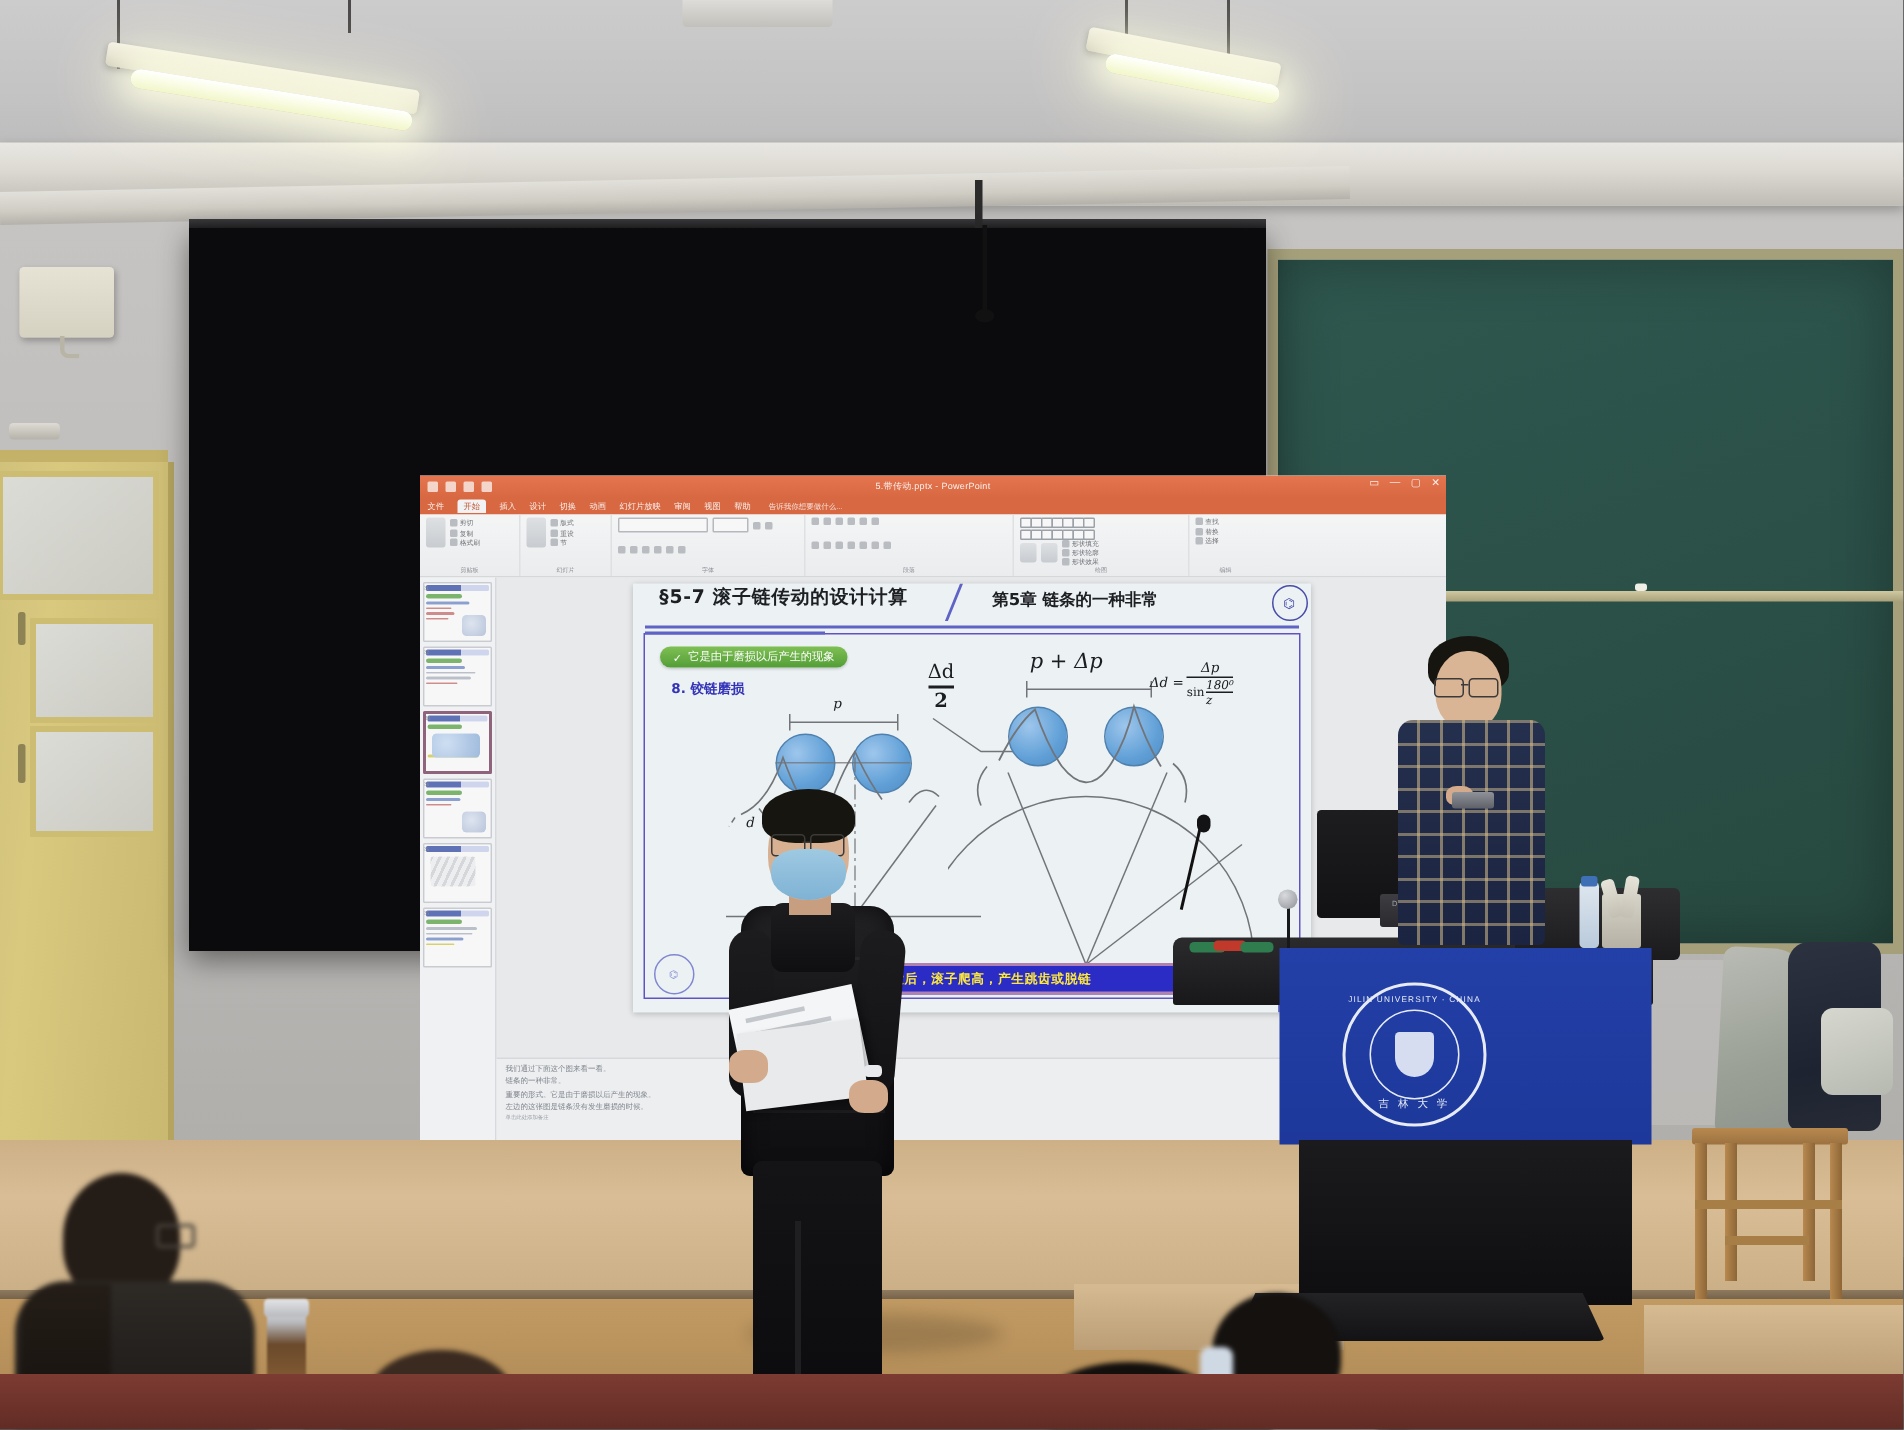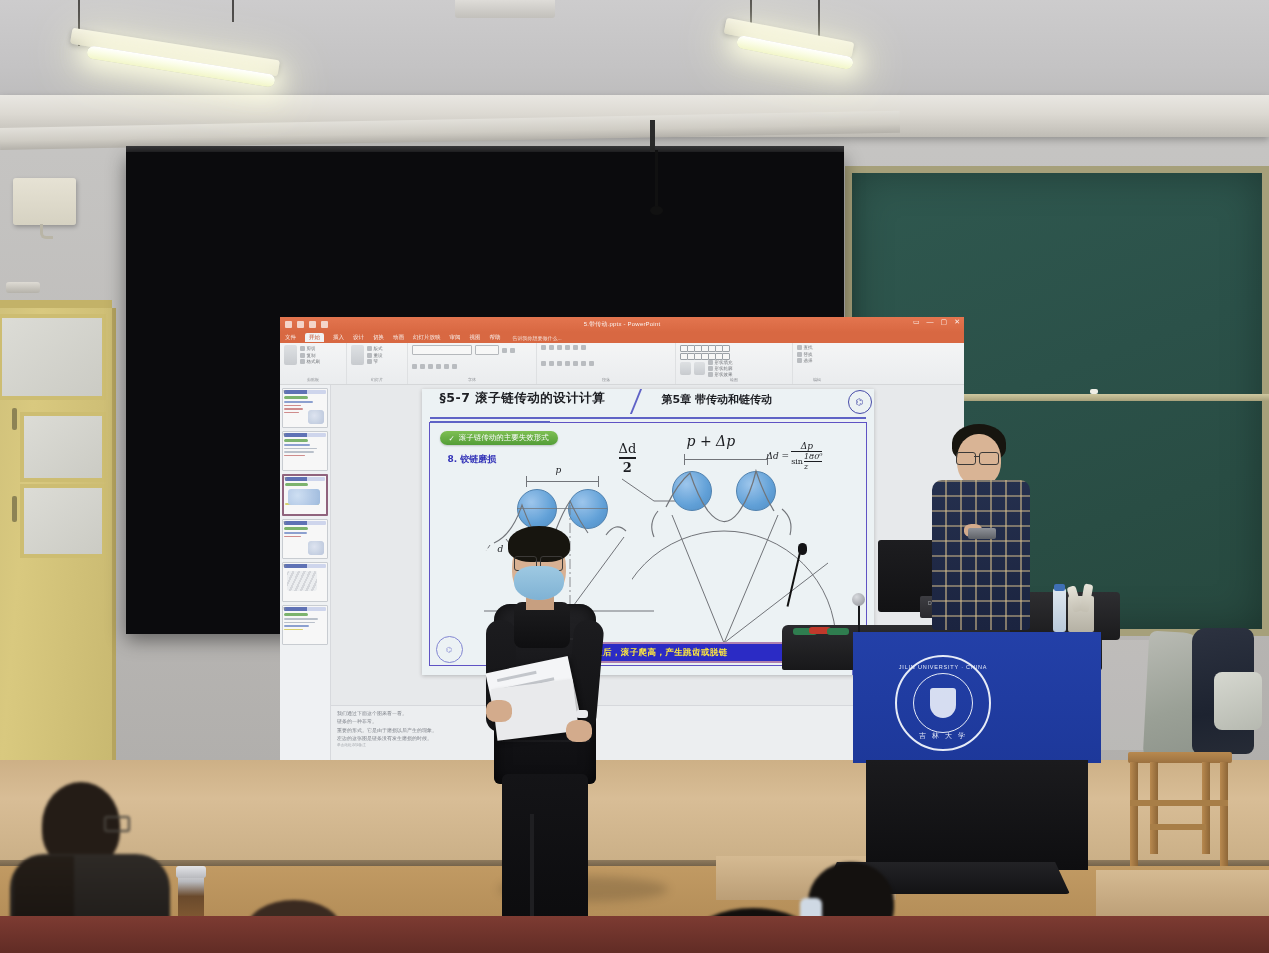--- a/index.html
+++ b/index.html
@@ -548,7 +548,7 @@
             </div>
             <div class="sl-title-l">§5-7 滚子链传动的设计计算</div>
             <div class="sl-title-slash"></div>
-            <div class="sl-title-r">第5章 带传动和链传动</div>
+            <div class="sl-title-r">第5章 链条的一种非常</div>
             <div class="sl-logo">⌬</div>
             <div class="sl-logo2">⌬</div>
 

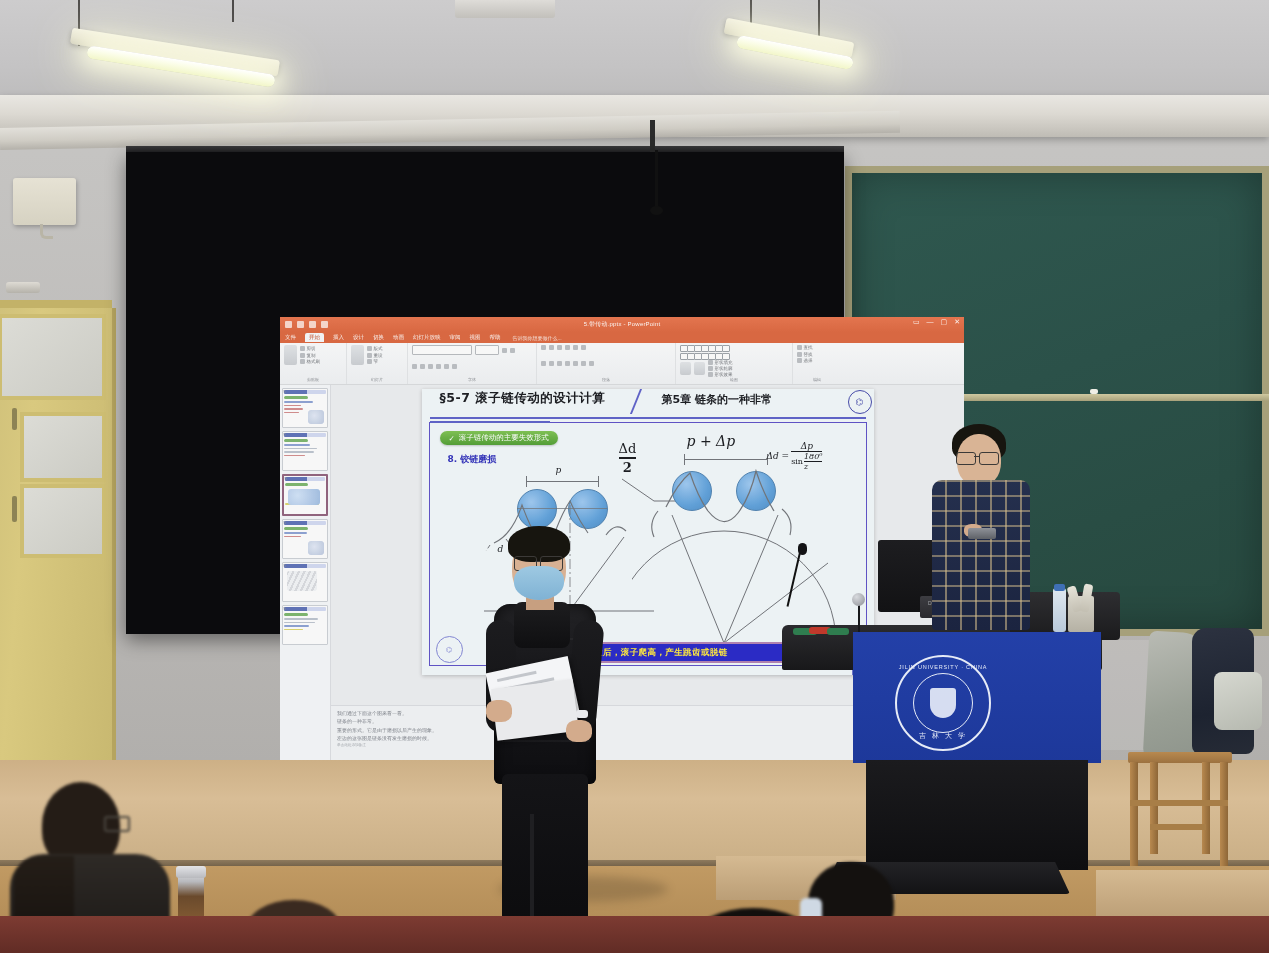--- a/index.html
+++ b/index.html
@@ -554,7 +554,7 @@
 
             <div class="green-pill">
               <span>✓</span>
-              <span>滚子链传动的主要失效形式</span>
+              <span>它是由于磨损以后产生的现象</span>
             </div>
             <div class="item1">8. 铰链磨损</div>
 

